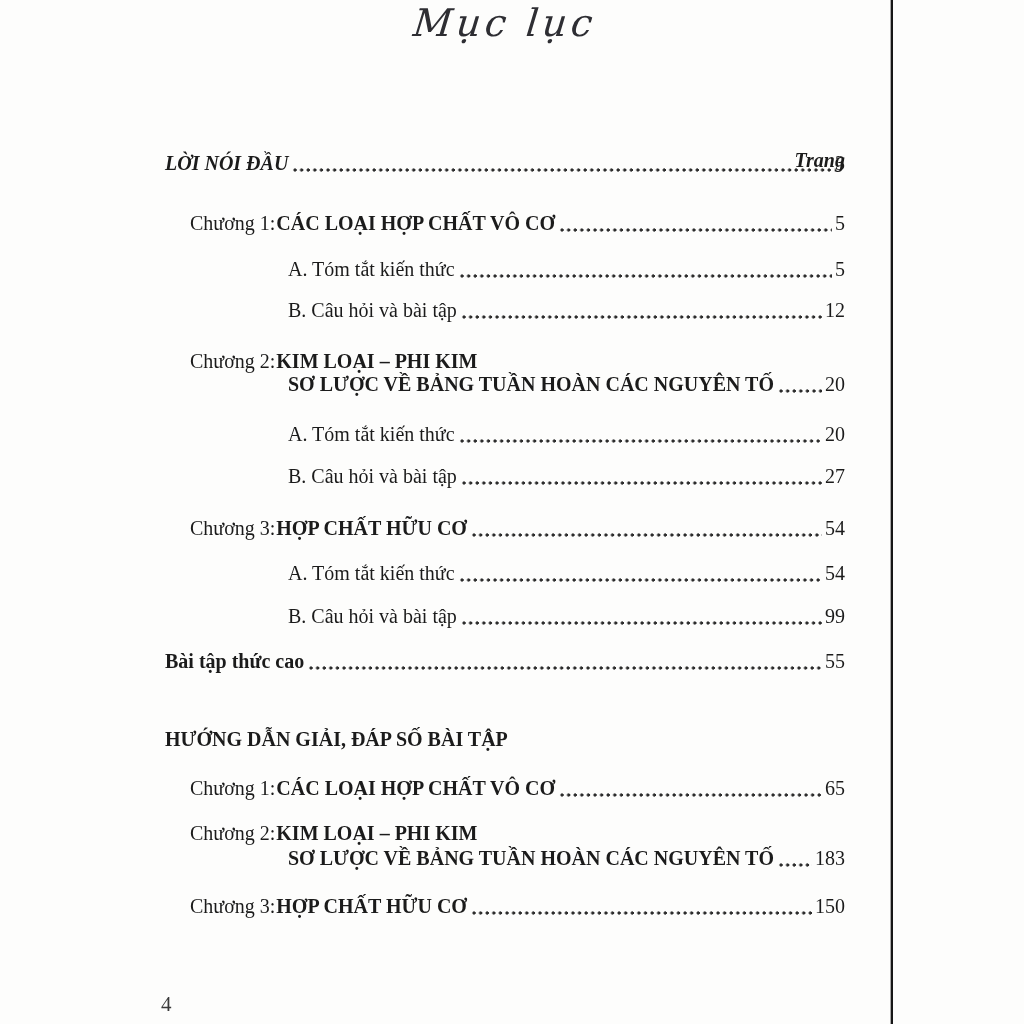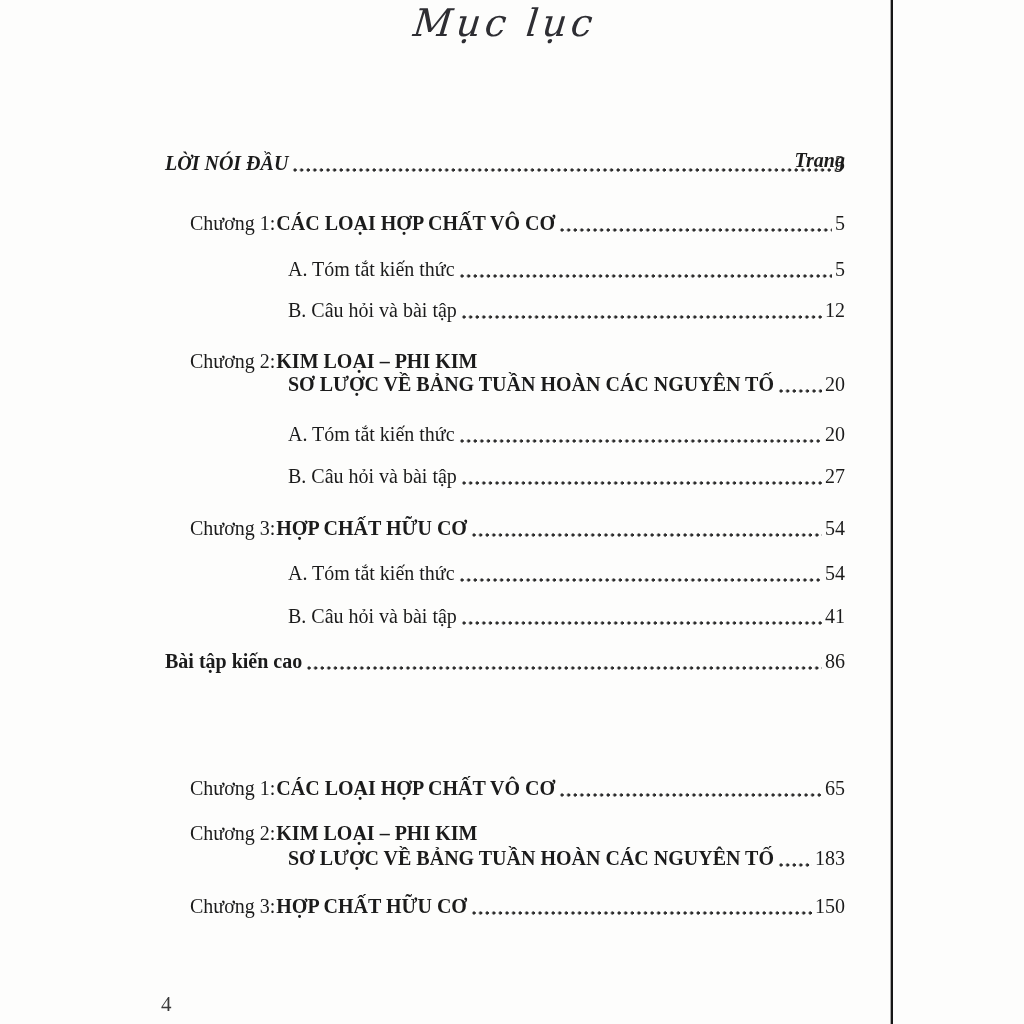--- a/index.html
+++ b/index.html
@@ -142,7 +142,7 @@
   <div class="row indent" style="top:604px">
     <span>B. Câu hỏi và bài tập</span>
     <span class="leader"></span>
-    <span class="pg">41</span>
+    <span class="pg">99</span>
   </div>
 
   <div class="row" style="top:649px">

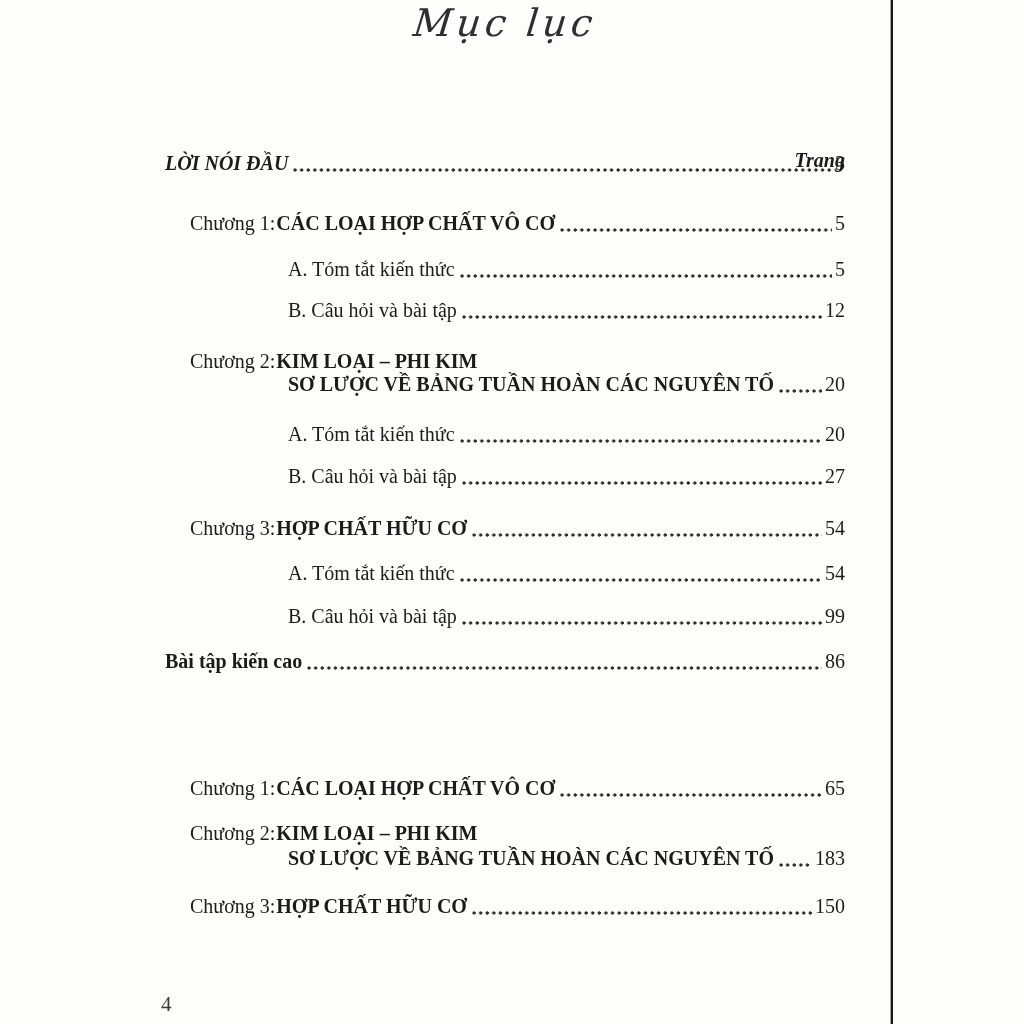--- a/index.html
+++ b/index.html
@@ -146,7 +146,7 @@
   </div>
 
   <div class="row" style="top:649px">
-    <span class="b">Bài tập kiến cao</span>
+    <span class="b">Bài tập thức cao</span>
     <span class="leader"></span>
     <span class="pg">86</span>
   </div>

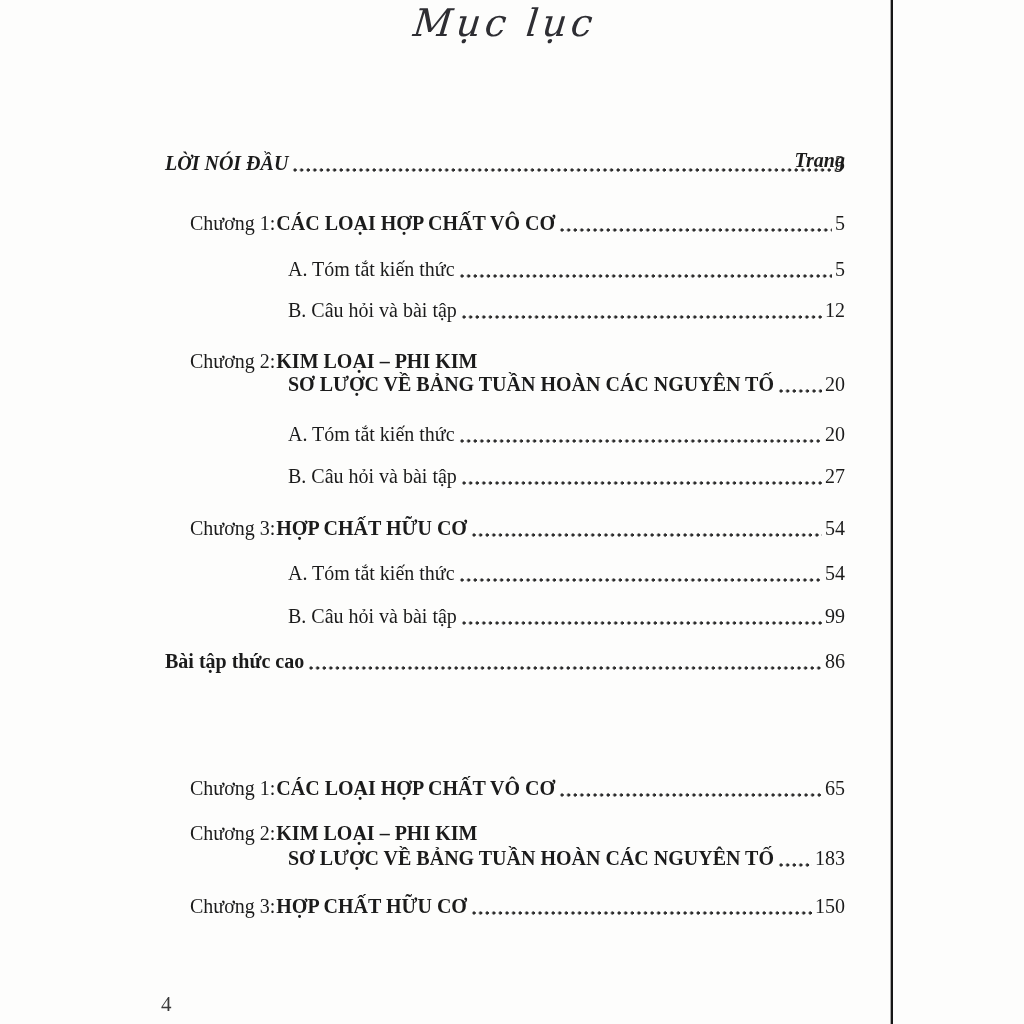--- a/index.html
+++ b/index.html
@@ -148,7 +148,7 @@
   <div class="row" style="top:649px">
     <span class="b">Bài tập thức cao</span>
     <span class="leader"></span>
-    <span class="pg">86</span>
+    <span class="pg">55</span>
   </div>
 
 

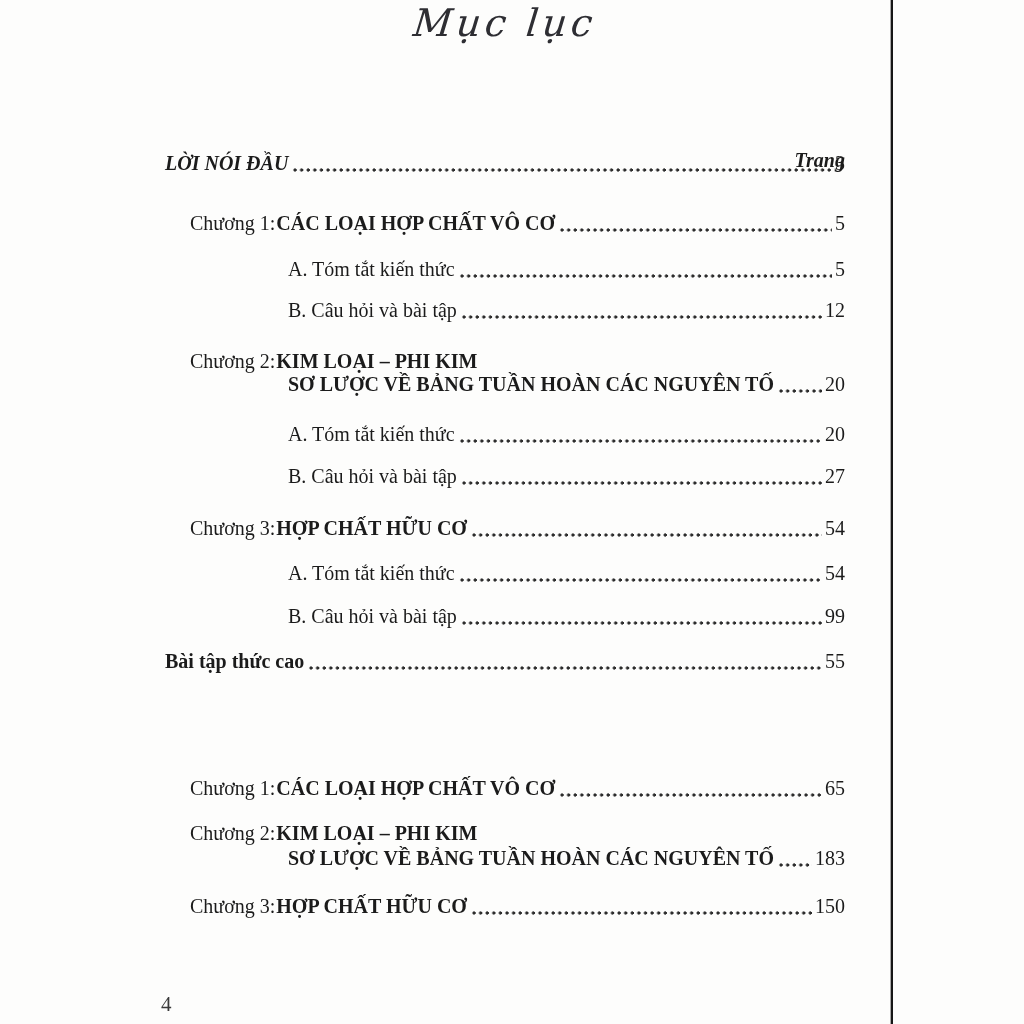--- a/index.html
+++ b/index.html
@@ -151,6 +151,9 @@
     <span class="pg">55</span>
   </div>
 
+  <div class="row" style="top:727px">
+    <span class="b">HƯỚNG DẪN GIẢI, ĐÁP SỐ BÀI TẬP</span>
+  </div>
 
   <div class="row chap" style="top:776px">
     <span class="prefix">Chương 1:</span>

